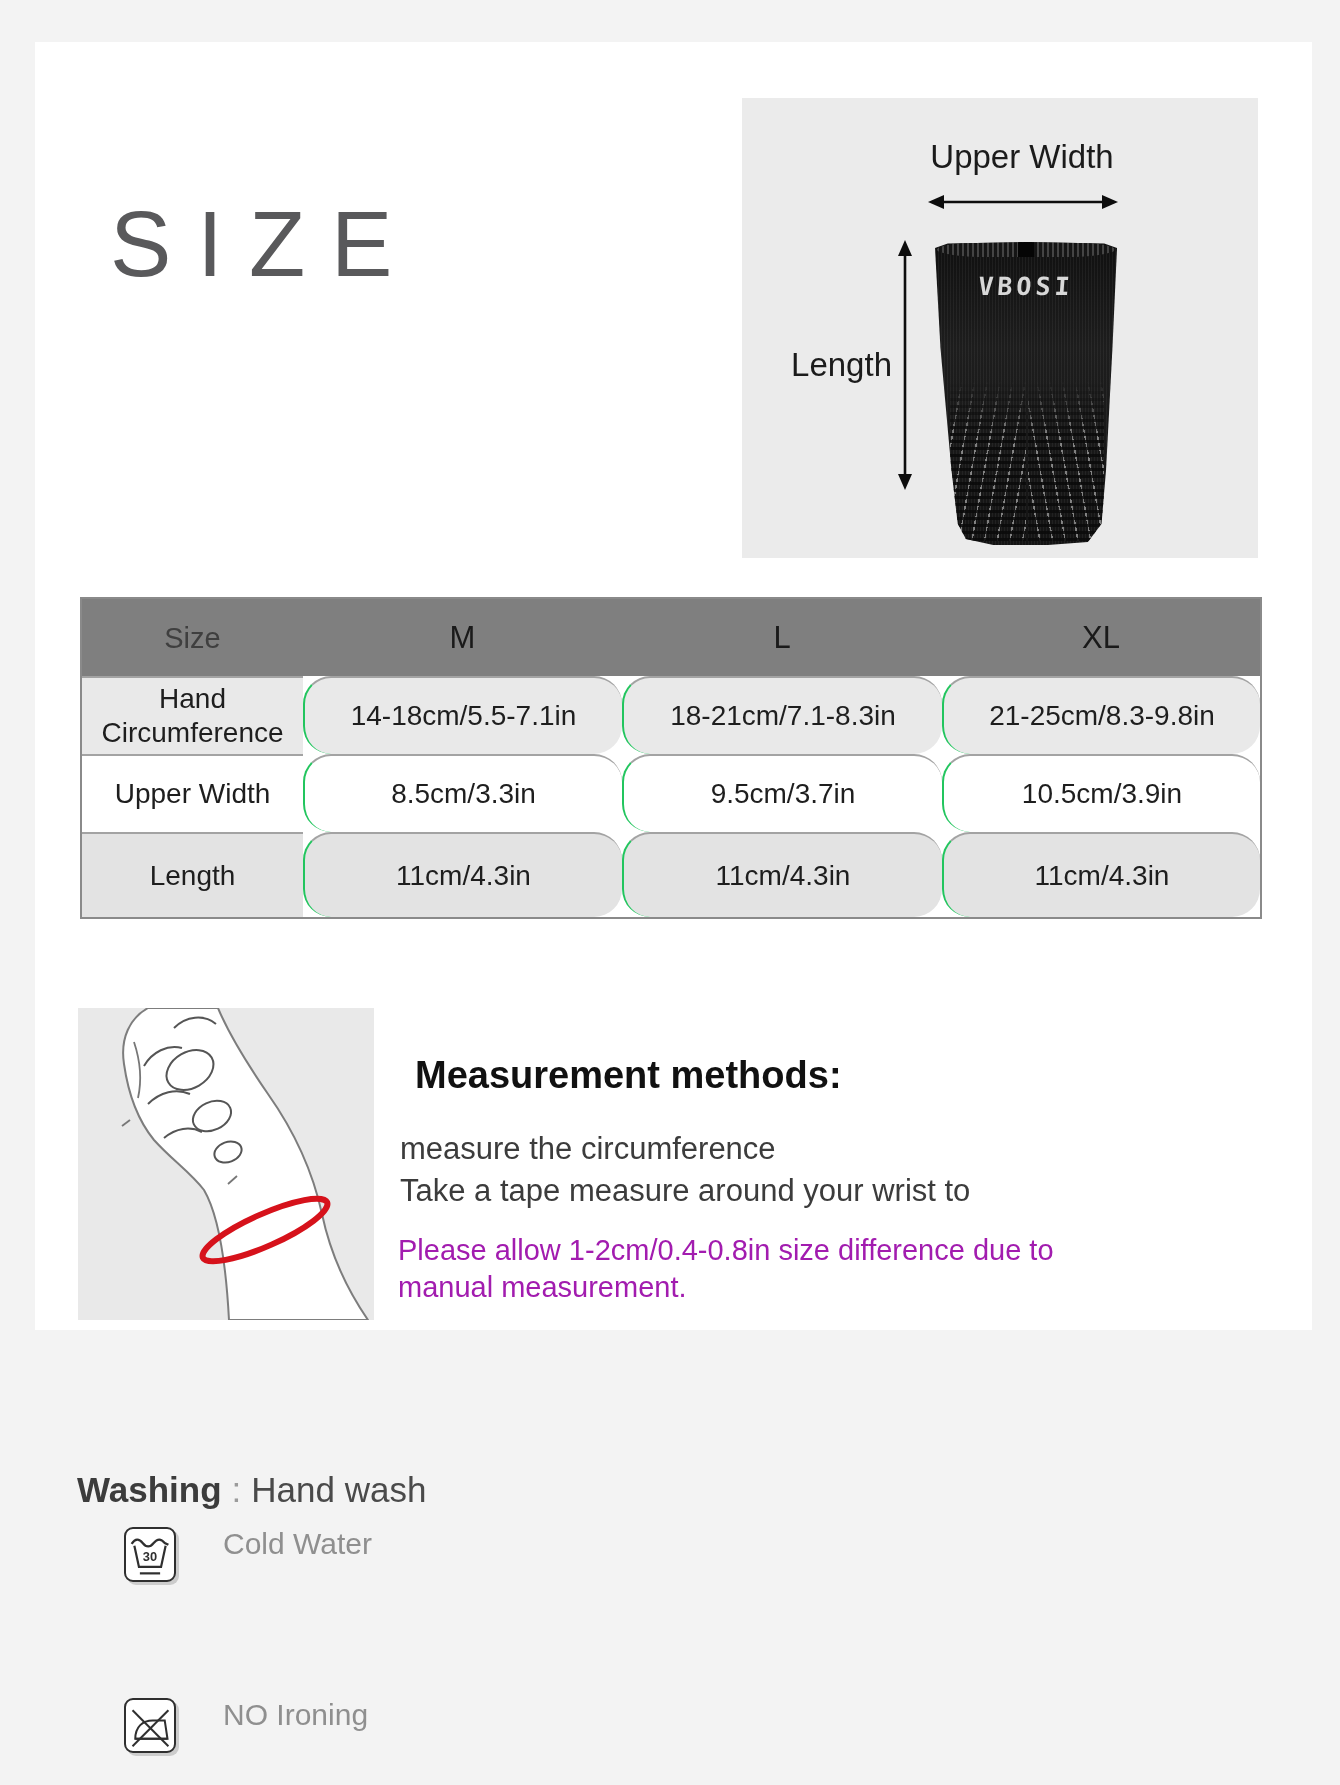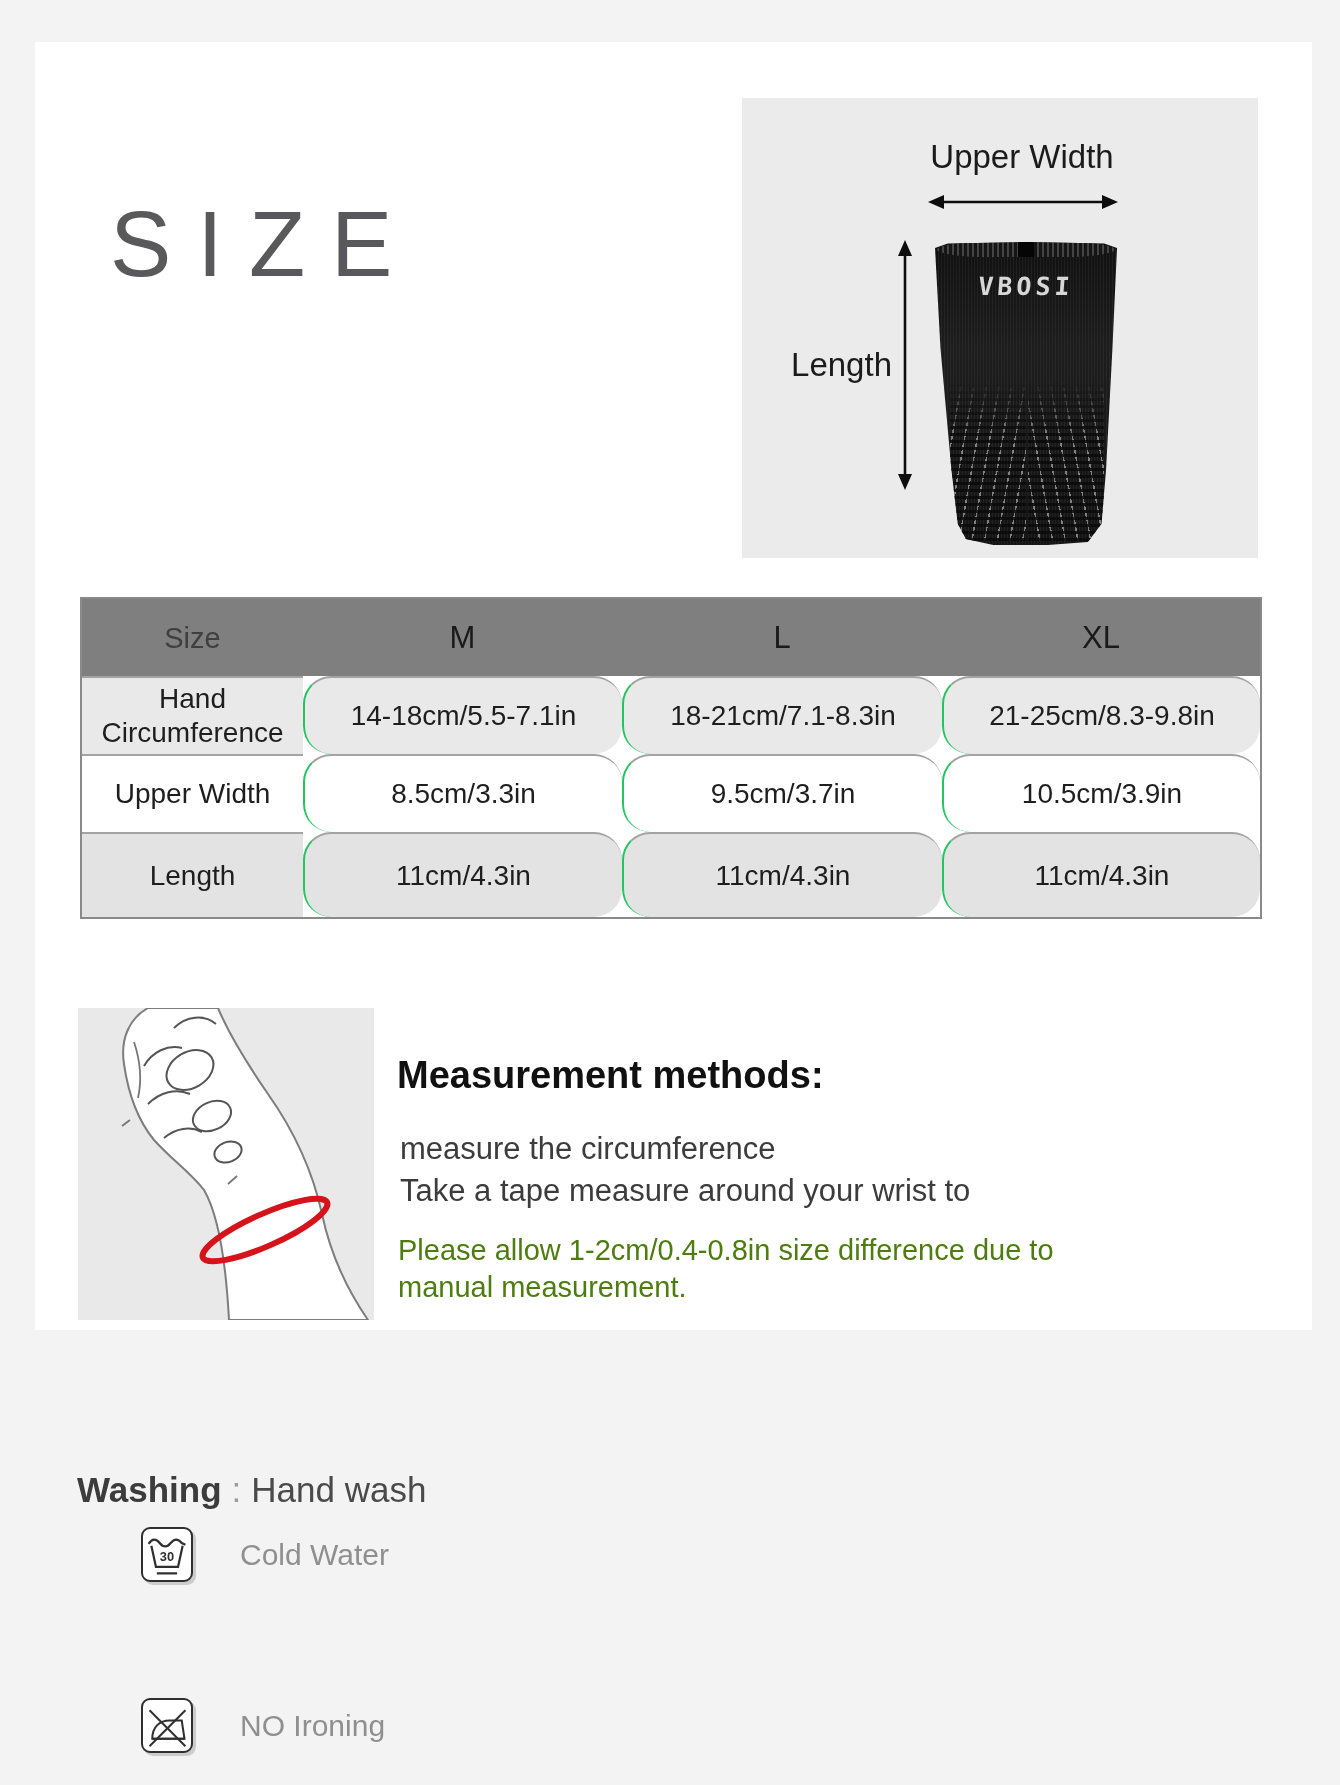--- a/index.html
+++ b/index.html
@@ -65,7 +65,7 @@
 
   
   .hand-panel{position:absolute; left:43px; top:966px; width:296px; height:312px; background:#e9e9e9; overflow:hidden;}
-  .mm-heading{position:absolute; left:362px; top:1012px; font-size:38px; font-weight:bold; color:#111;}
+  .mm-heading{position:absolute; left:380px; top:1012px; font-size:38px; font-weight:bold; color:#111;}
   .mm-para1{position:absolute; left:365px; top:1086px; font-size:31px; line-height:42px; color:#3c3c3c;}
   .mm-para2{position:absolute; left:363px; top:1190px; font-size:29px; line-height:37px; color:#4d7c0f;}
 

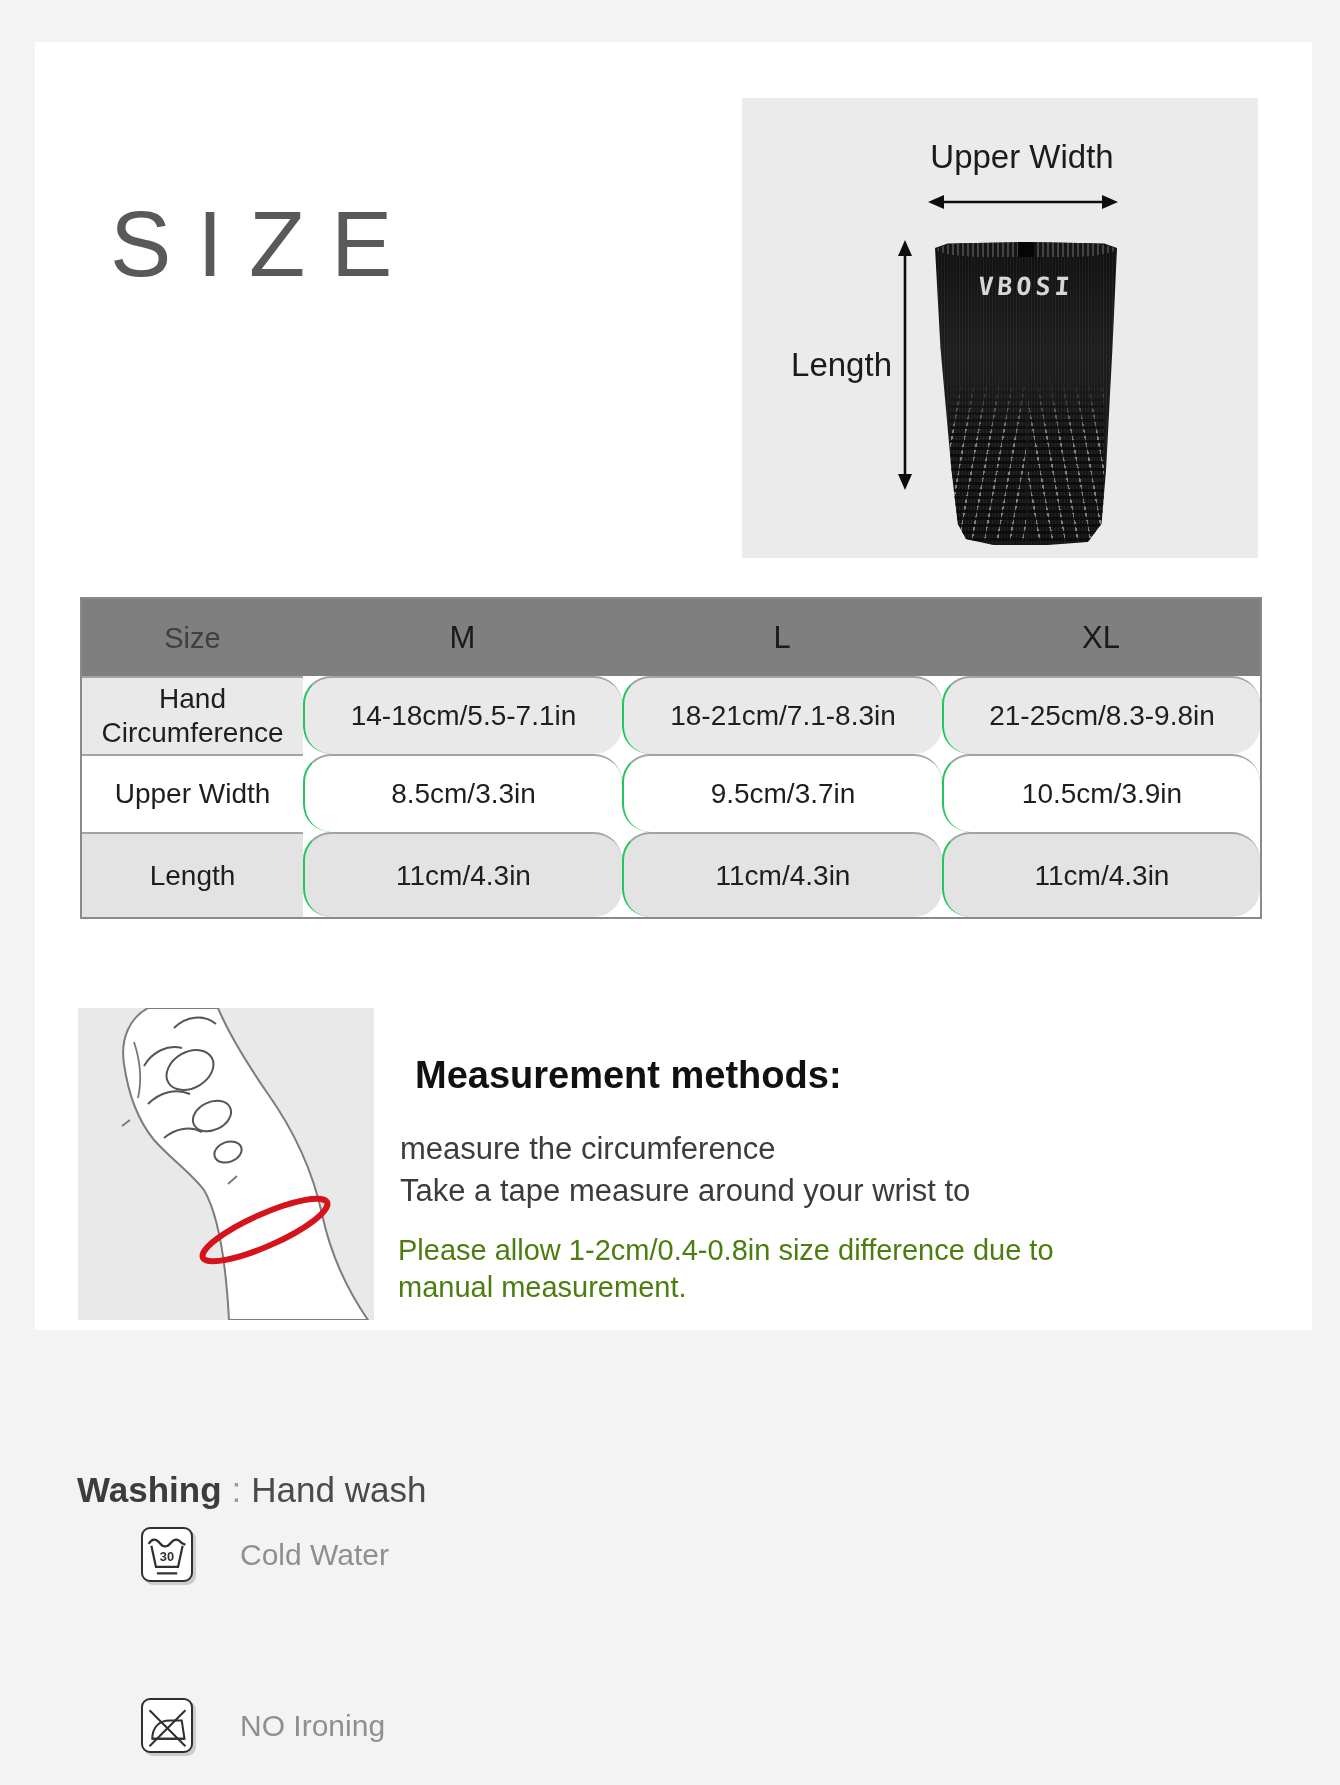--- a/index.html
+++ b/index.html
@@ -67,7 +67,7 @@
   .hand-panel{position:absolute; left:43px; top:966px; width:296px; height:312px; background:#e9e9e9; overflow:hidden;}
   .mm-heading{position:absolute; left:380px; top:1012px; font-size:38px; font-weight:bold; color:#111;}
   .mm-para1{position:absolute; left:365px; top:1086px; font-size:31px; line-height:42px; color:#3c3c3c;}
-  .mm-para2{position:absolute; left:363px; top:1190px; font-size:29px; line-height:37px; color:#4d7c0f;}
+  .mm-para2{position:absolute; left:363px; top:1190px; font-size:29px; line-height:37px; color:#a21caf;}
 
   
   .washing-heading{position:absolute; left:77px; top:1470px; font-size:35px;}

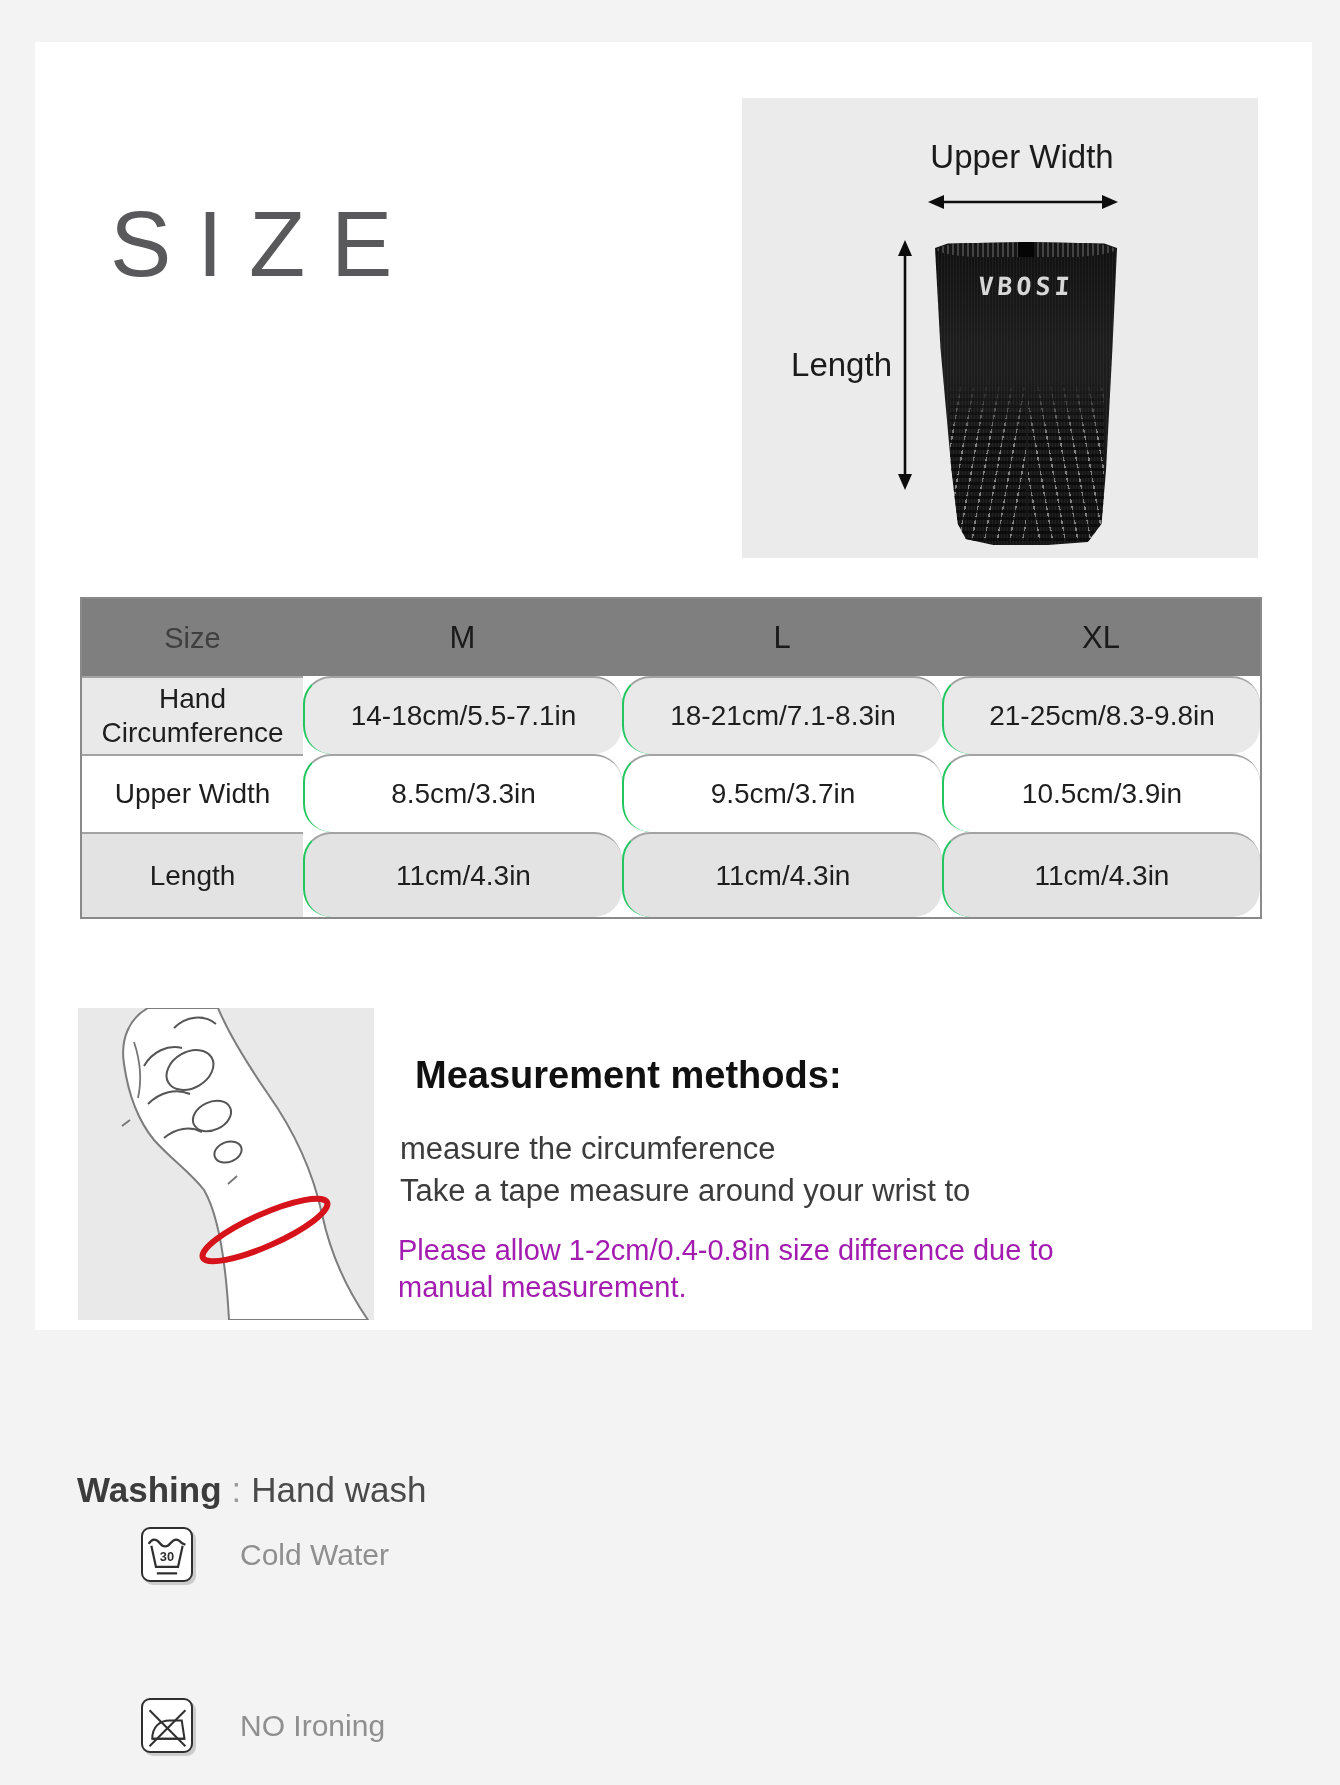--- a/index.html
+++ b/index.html
@@ -74,7 +74,7 @@
   .w-label{font-weight:bold; color:#3c3c3c;}
   .w-sep{color:#9b9b9b; margin:0 10px;}
   .w-value{color:#4a4a4a;}
-  .wash-item{position:absolute; left:97px; display:flex; align-items:center;padding-left:44px;}
+  .wash-item{position:absolute; left:80px; display:flex; padding-left:44px;}
   .wash-item .icon-box{width:52px; height:55px; background:#fff; border:2.5px solid #2f2f2f;
         border-radius:9px; box-sizing:border-box; box-shadow:3px 3px 0 rgba(0,0,0,.16);
         display:flex; align-items:center; justify-content:center;}

